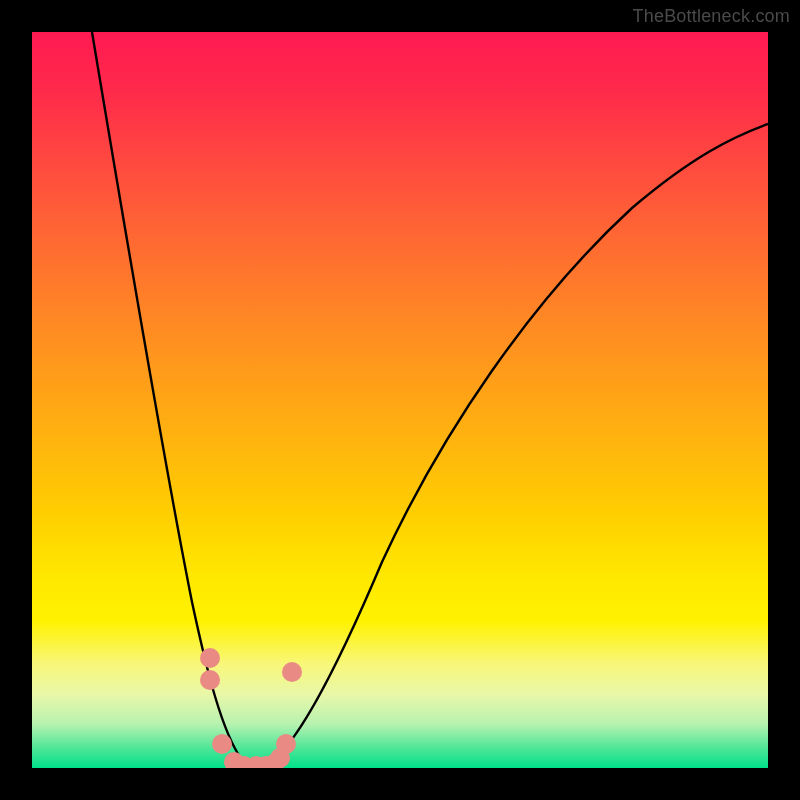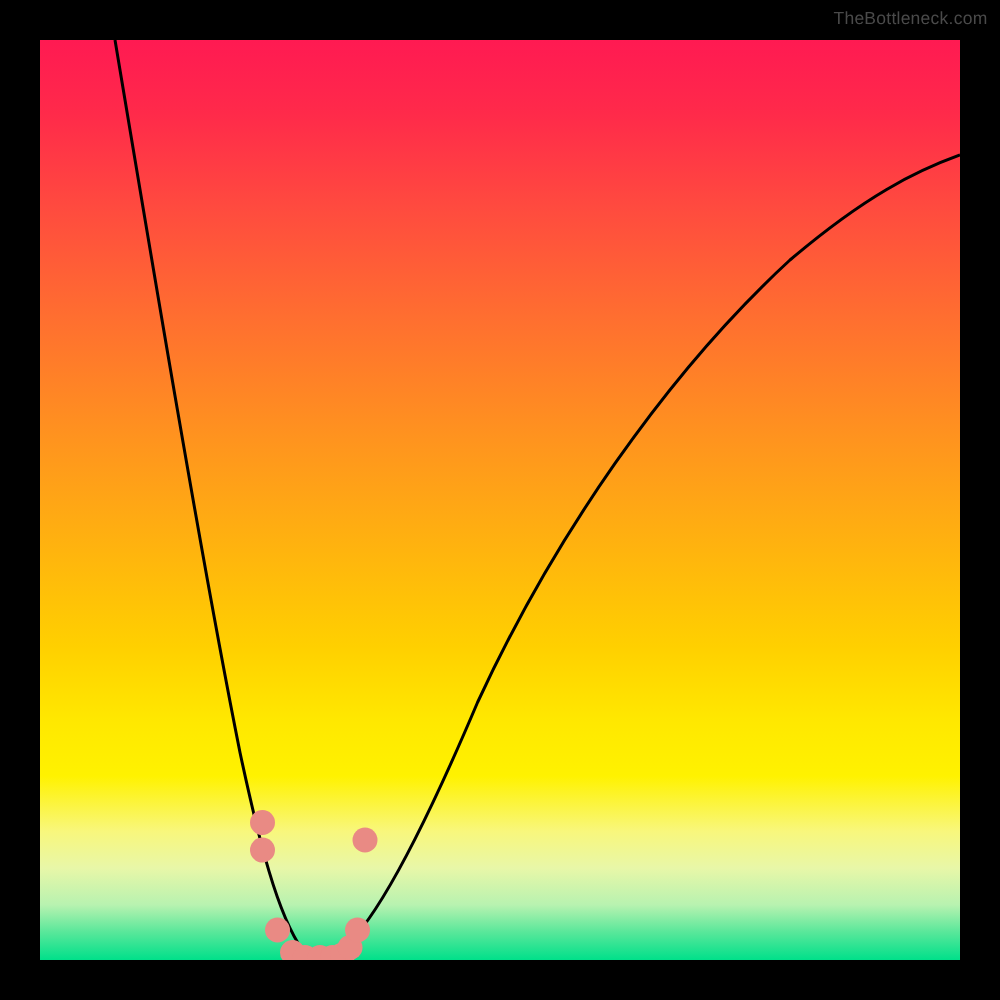--- a/index.html
+++ b/index.html
@@ -54,7 +54,7 @@
     top: 6px;
     right: 10px;
     color: #4a4a4a;
-    font-size: 14px;
+    font-size: 18px;
     font-weight: 500;
     letter-spacing: 0.2px;
   }

